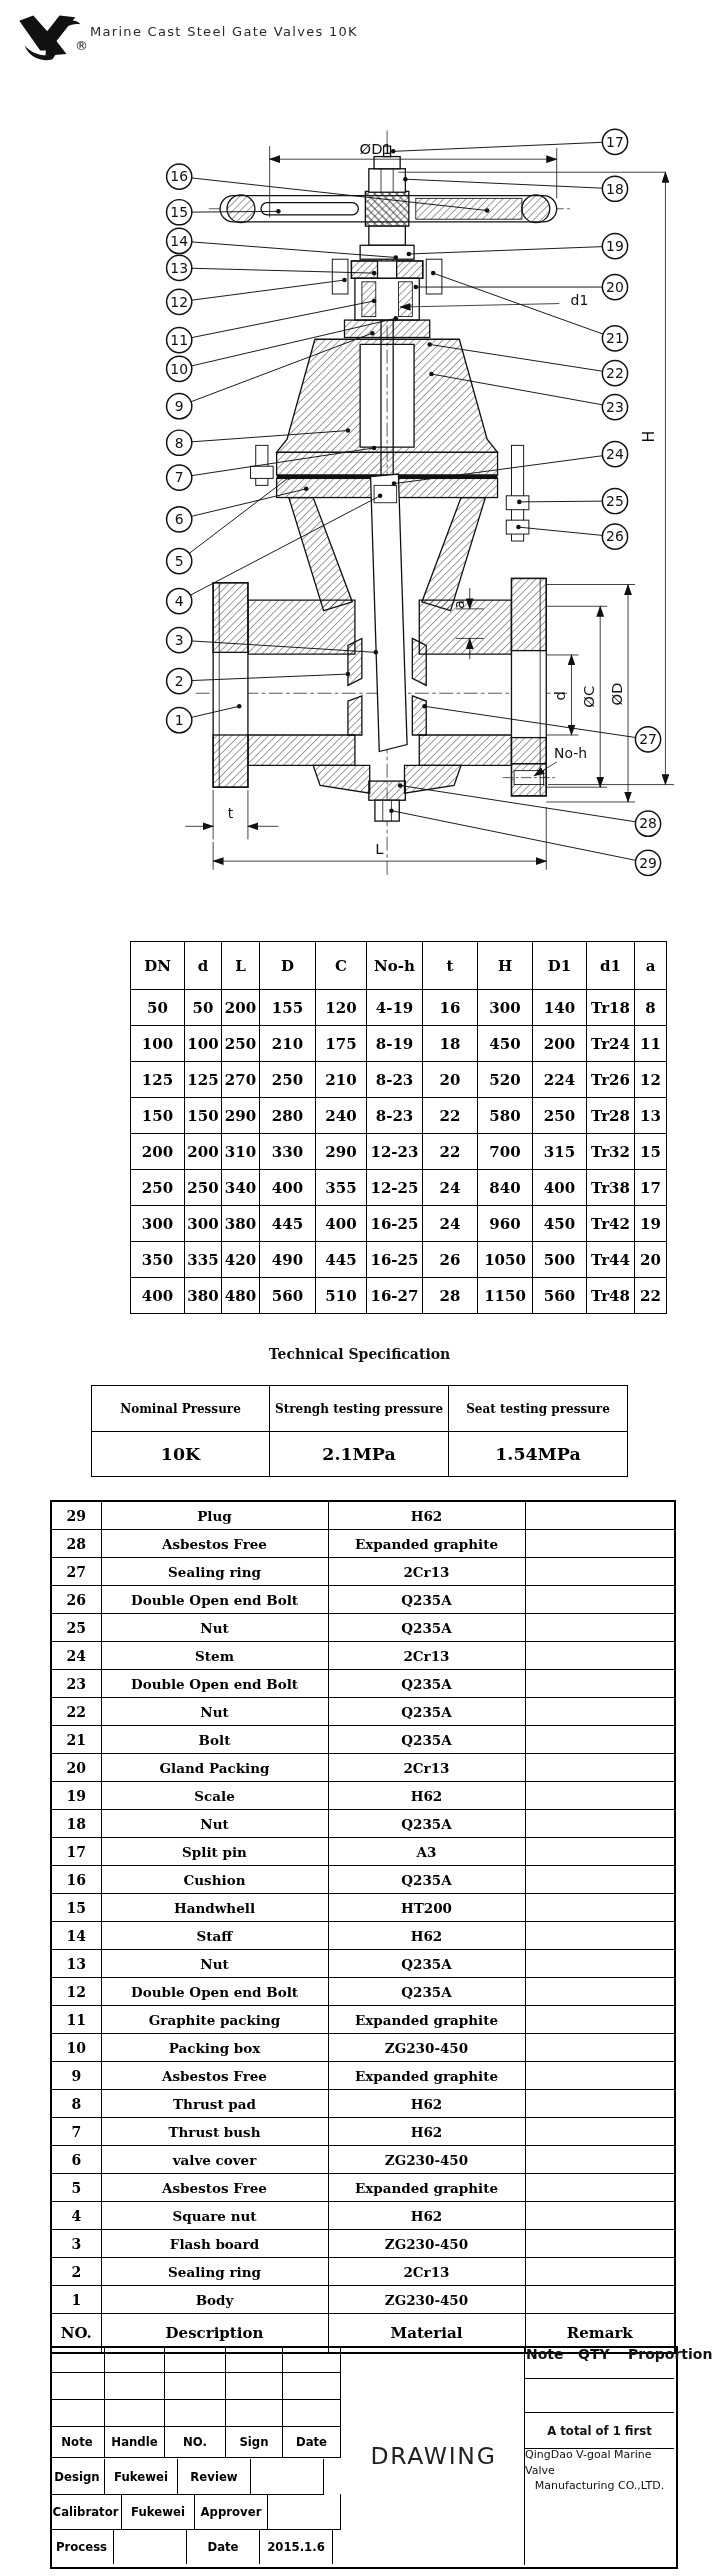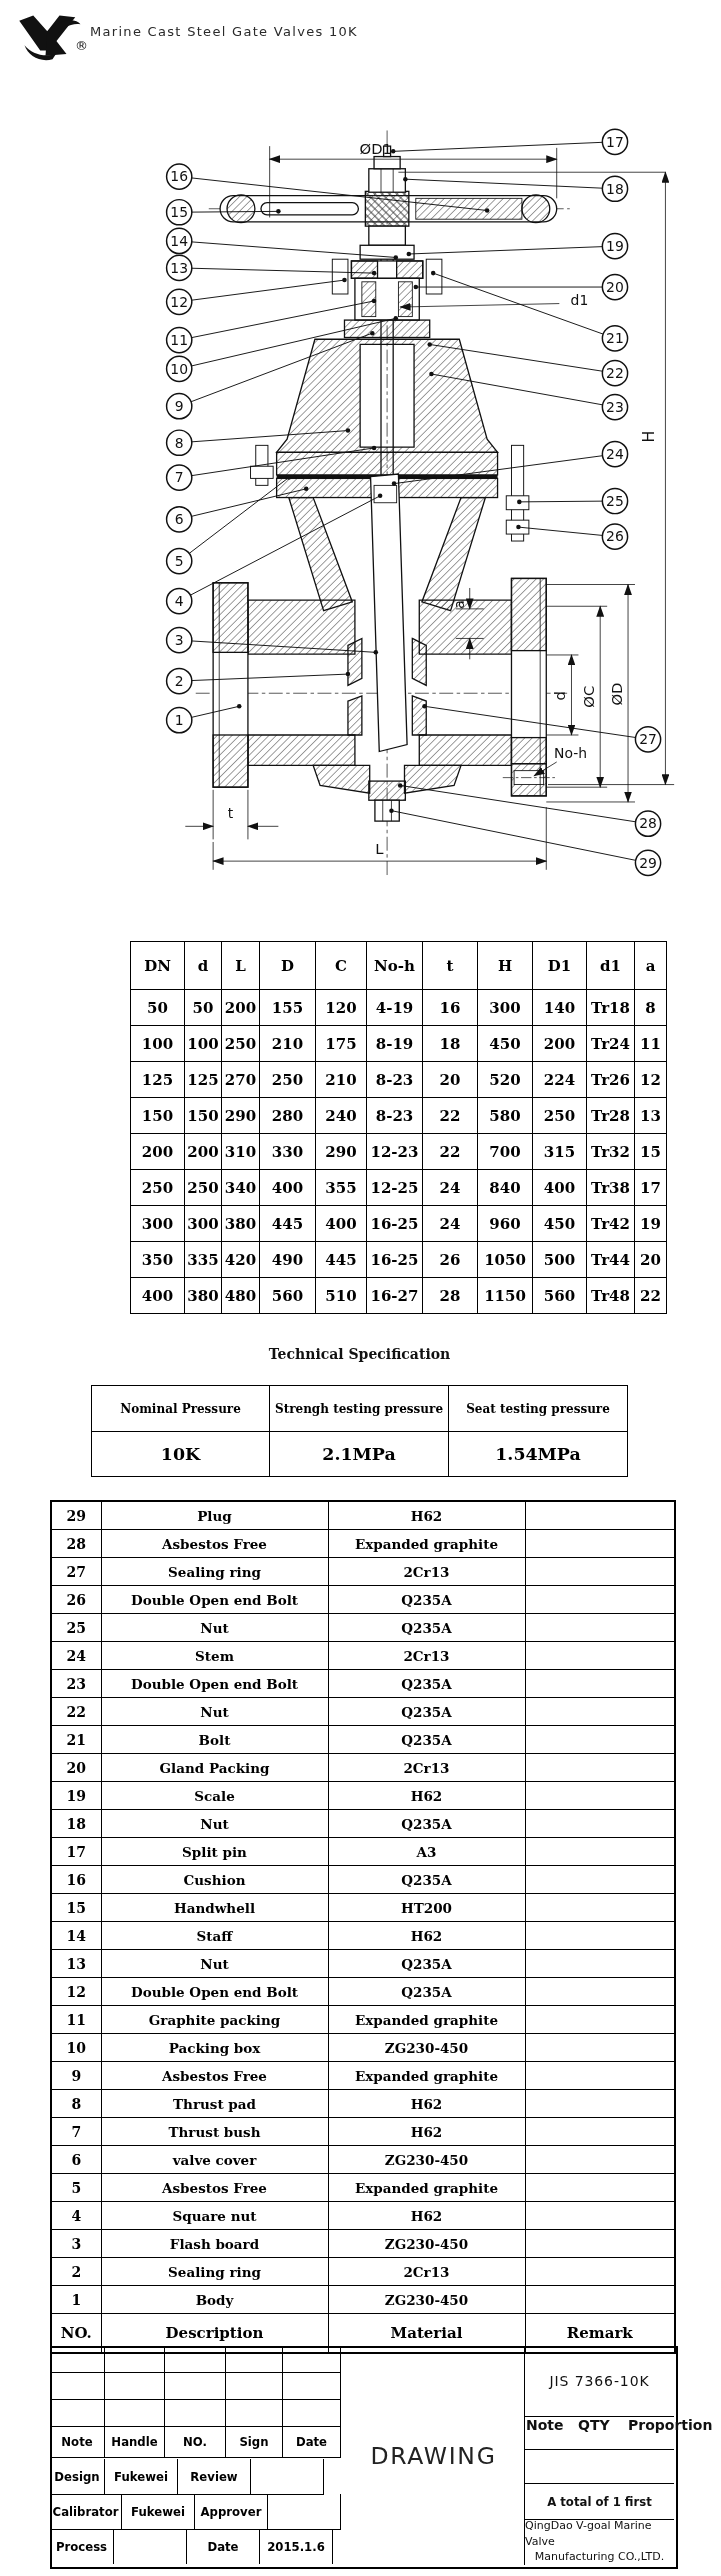--- a/index.html
+++ b/index.html
@@ -808,7 +808,6 @@
 <div class="abs cadfont" id="tb-drawing">DRAWING</div>
 
 <div class="abs cadfont" id="tb-right">
-  <div class="rrow" id="tb-jis">JIS 7366-10K</div>
   <div class="rrow" id="tb-qtyrow">
     <div class="c" style="width:52px;height:100%;font-weight:bold;">Note</div>
     <div class="c" style="width:50px;height:100%;font-weight:bold;">QTY</div>

